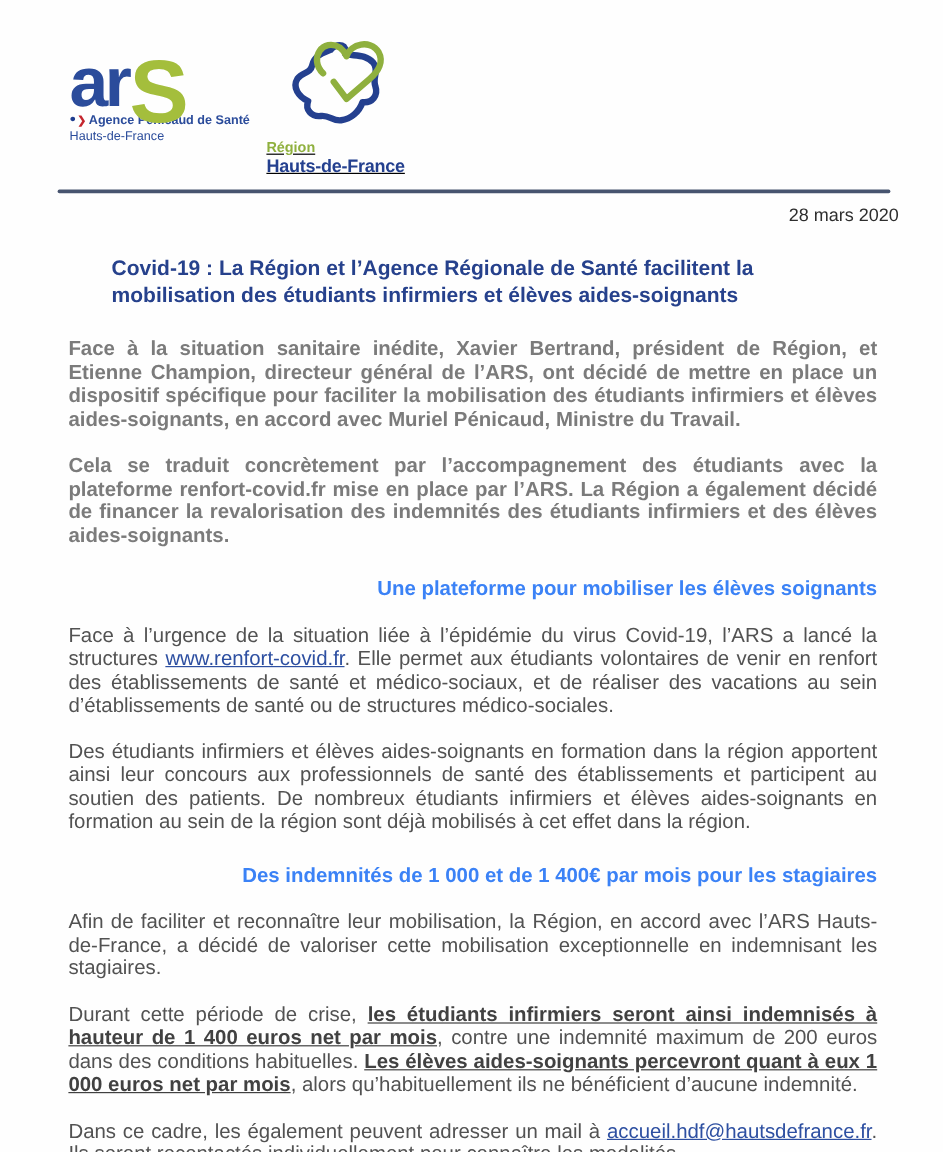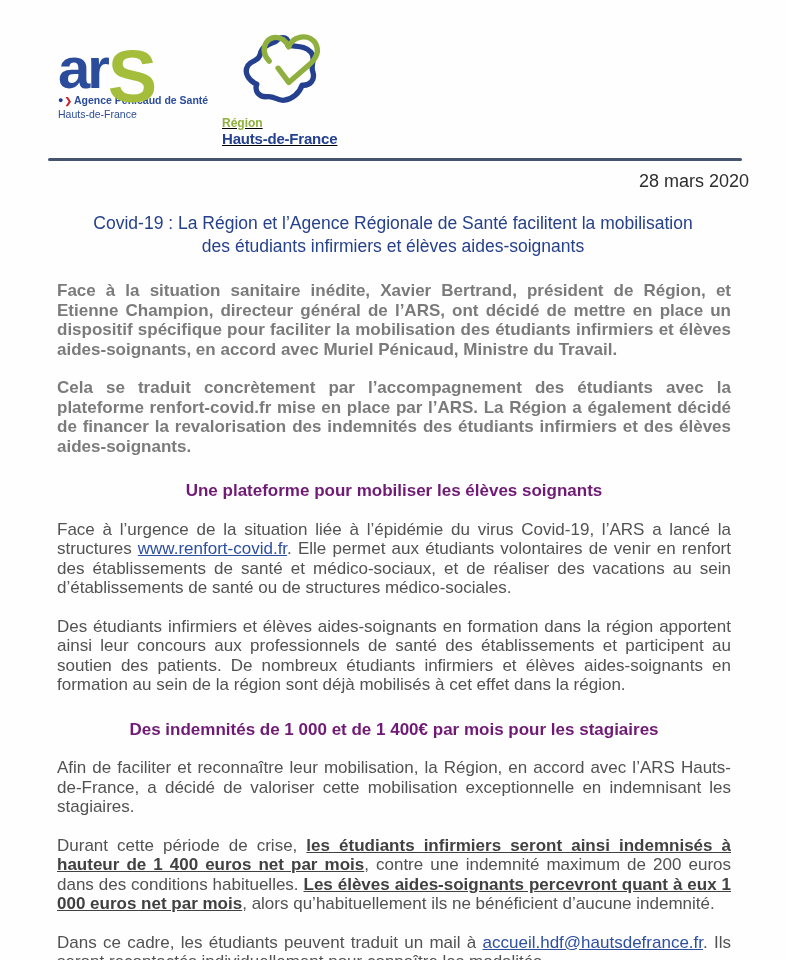--- a/index.html
+++ b/index.html
@@ -50,7 +50,7 @@
   }
   .date {
     position: absolute; top: 171px; right: 37px;
-    font-size: 18px; color: #2e2e2e;
+    font-size: 15px; color: #2e2e2e;
   }
 
   

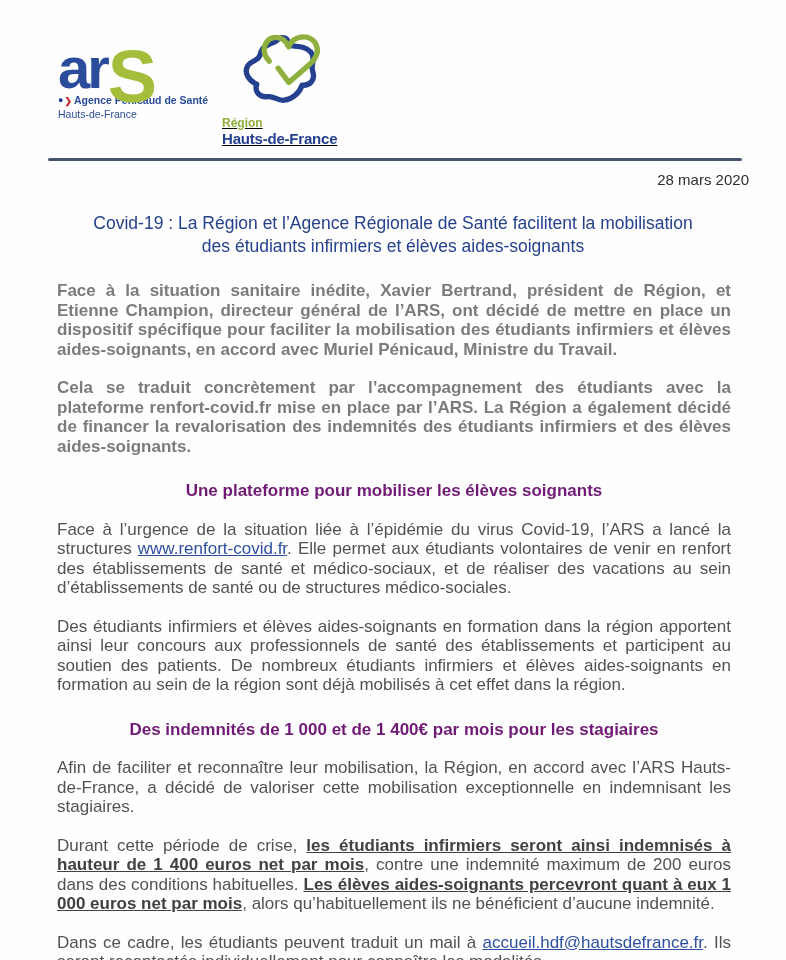--- a/index.html
+++ b/index.html
@@ -56,7 +56,7 @@
   
   .doc-title {
     position: absolute; top: 212px; left: 93px; width: 600px;
-    text-align: center; font-size: 17.5px; font-weight: 400;
+    text-align: left; font-size: 17.5px; font-weight: 700;
     color: #26418c; line-height: 23px;
   }
 

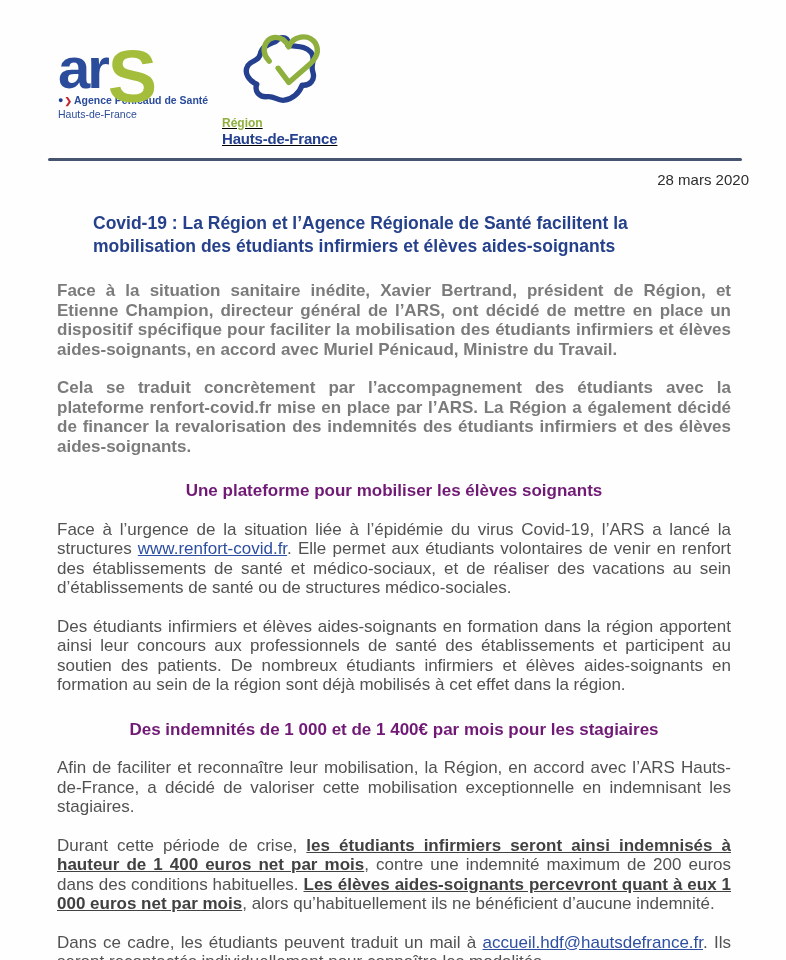--- a/index.html
+++ b/index.html
@@ -68,7 +68,7 @@
   .content p { margin-bottom: 19px; }
   .intro p { color: #7b7b7b; font-weight: 700; }
   .section-heading {
-    color: #701a75; font-weight: 700; text-align: center;
+    color: #3b82f6; font-weight: 700; text-align: right;
     margin-top: 25px; margin-bottom: 14px;
   }
   .bold-underline { font-weight: 700; text-decoration: underline; color: #414141; }

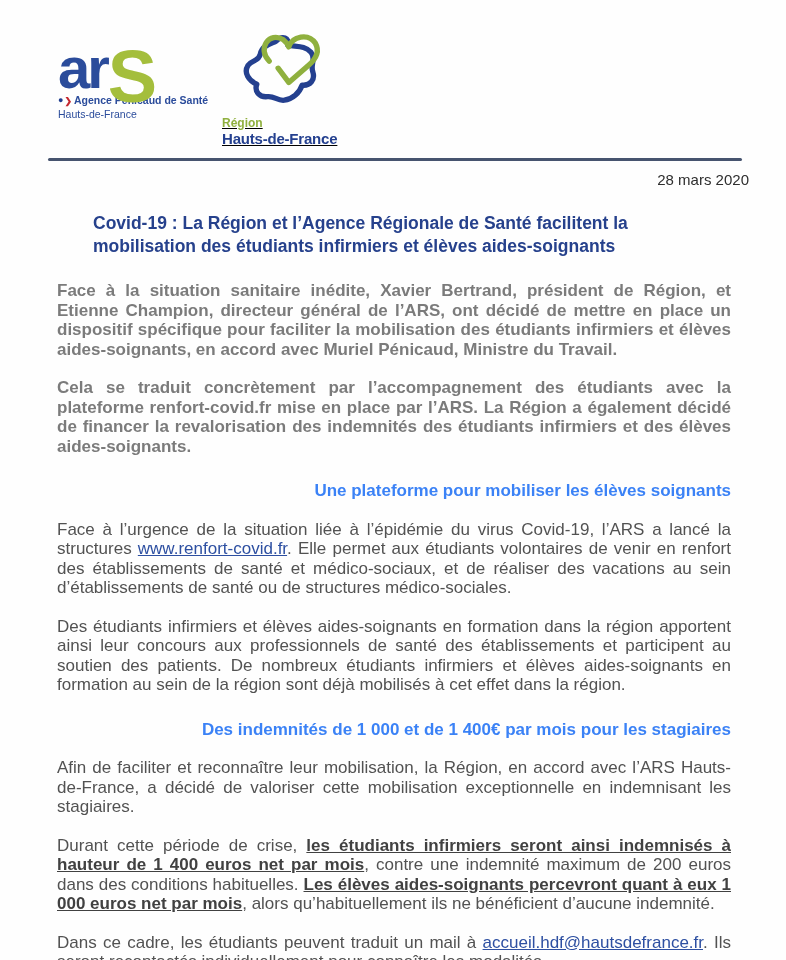--- a/index.html
+++ b/index.html
@@ -119,7 +119,7 @@
     <p class="section-heading">Des indemnités de 1 000 et de 1 400€ par mois pour les stagiaires</p>
     <p><span>Afin de faciliter et reconnaître leur mobilisation, la Région, en accord avec l’ARS Hauts-de-France, a décidé de valoriser cette mobilisation exceptionnelle en indemnisant les stagiaires.</span></p>
     <p><span>Durant cette période de crise, </span><span class="bold-underline">les étudiants infirmiers seront ainsi indemnisés à hauteur de 1 400 euros net par mois</span><span>, contre une indemnité maximum de 200 euros dans des conditions habituelles. </span><span class="bold-underline">Les élèves aides-soignants percevront quant à eux 1 000 euros net par mois</span><span>, alors qu’habituellement ils ne bénéficient d’aucune indemnité.</span></p>
-    <p><span>Dans ce cadre, les étudiants peuvent traduit un mail à </span><a class="link" href="#">accueil.hdf@hautsdefrance.fr</a><span>. Ils seront recontactés individuellement pour connaître les modalités.</span></p>
+    <p><span>Dans ce cadre, les également peuvent adresser un mail à </span><a class="link" href="#">accueil.hdf@hautsdefrance.fr</a><span>. Ils seront recontactés individuellement pour connaître les modalités.</span></p>
   </div>
 
 </div>

